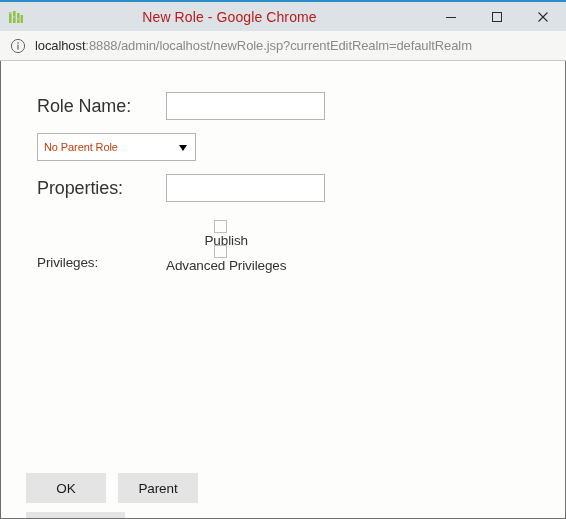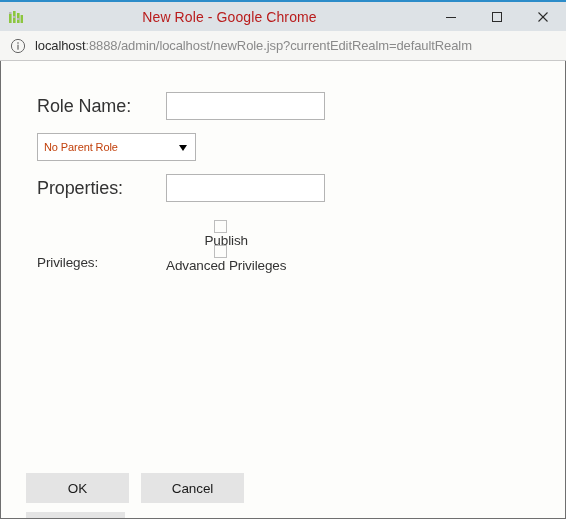--- a/index.html
+++ b/index.html
@@ -203,7 +203,7 @@
     display: flex;
   }
   .btn {
-    width: 103px;
+    width: 80px;
     height: 30px;
     background: #e4e4e4;
     border: none;

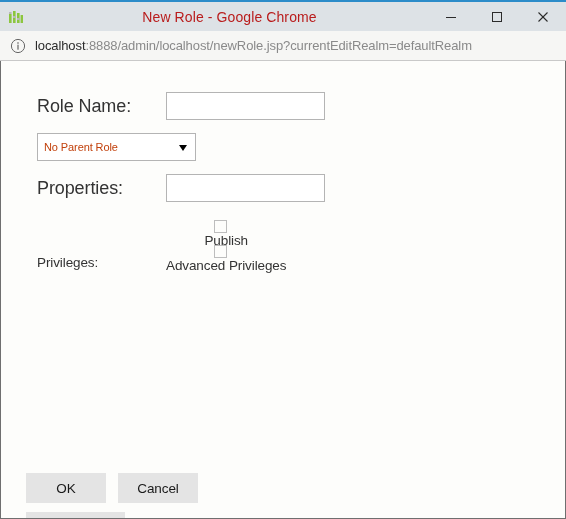--- a/index.html
+++ b/index.html
@@ -313,7 +313,7 @@
 
     <div id="buttons">
       <button class="btn" id="btn-ok">OK</button>
-      <button class="btn" id="btn-cancel">Cancel</button>
+      <button class="btn" id="btn-cancel">Parent</button>
     </div>
 
     <div id="bottom-strip"></div>

